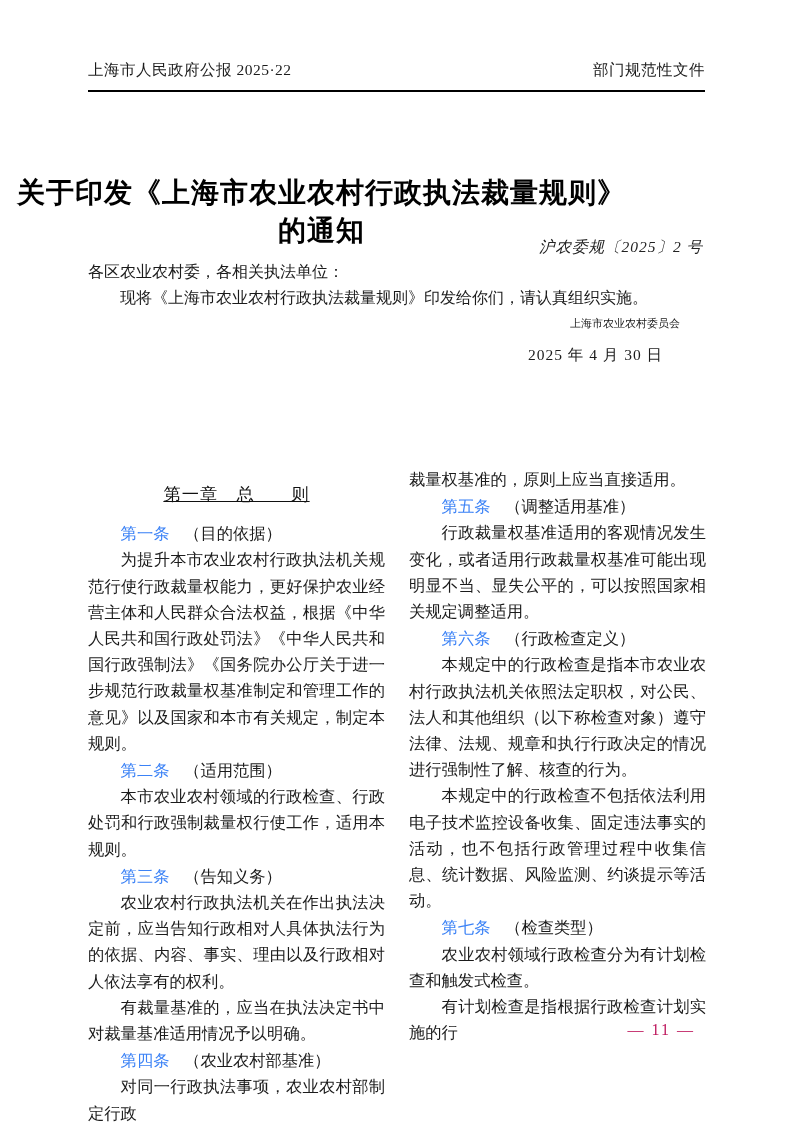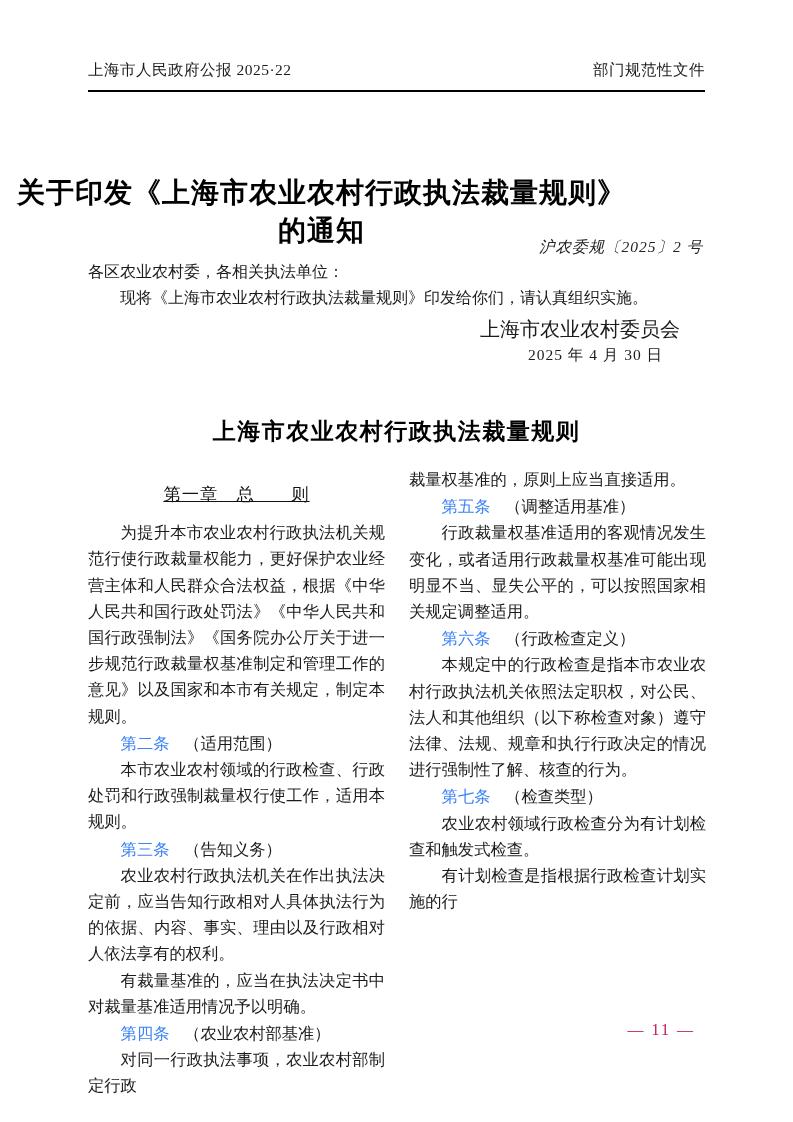--- a/index.html
+++ b/index.html
@@ -76,7 +76,7 @@
     position: absolute;
     right: 113px;
     top: 316px;
-    font-size: 20px;
+    font-size: 11px;
     color: #1b1b1b;
   }
   .sign-date {

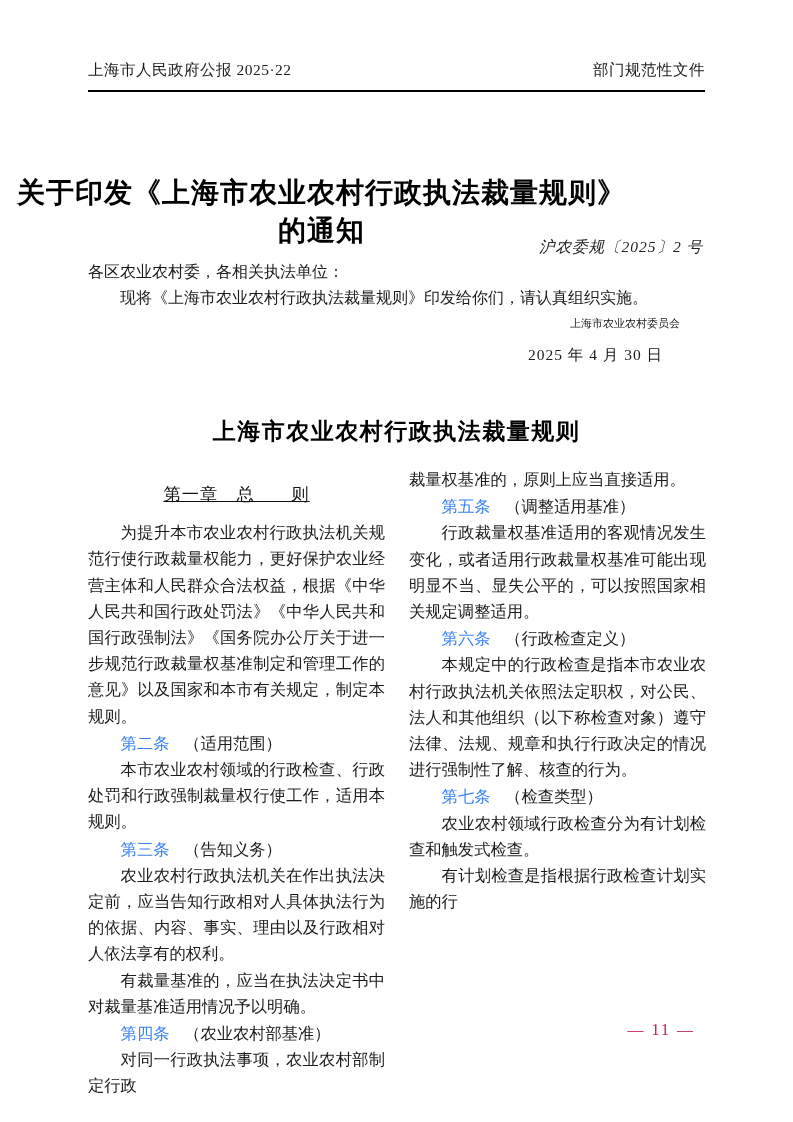--- a/index.html
+++ b/index.html
@@ -165,7 +165,6 @@
   <div class="signer">上海市农业农村委员会</div>
   <div class="sign-date">2025 年 4 月 30 日</div>
 
-  <div class="rules-title">上海市农业农村行政执法裁量规则</div>
 
   <div class="columns">
 

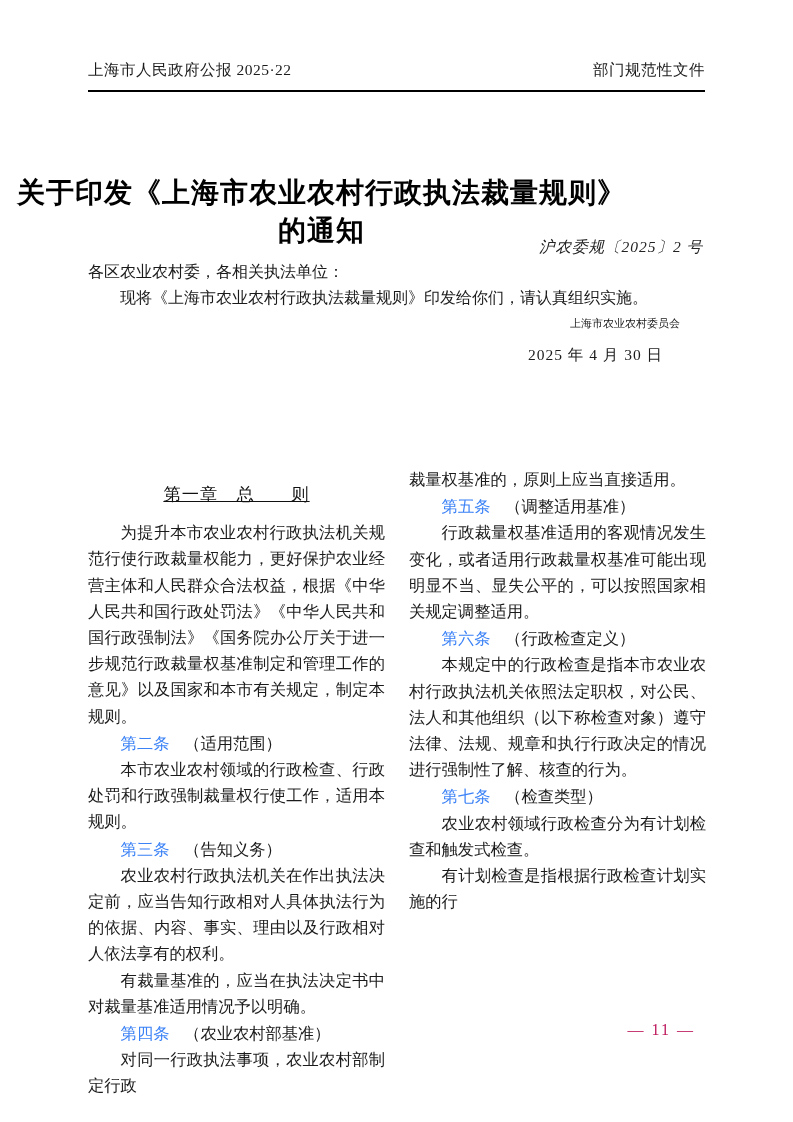--- a/index.html
+++ b/index.html
@@ -171,6 +171,7 @@
     <div class="col">
       <p class="chapter-heading first">第一章　总　　则</p>
 
+      <p class="para-indent"><span class="art-label">第一条</span><span>（目的依据）</span></p>
       <p class="para-indent">为提升本市农业农村行政执法机关规范行使行政裁量权能力，更好保护农业经营主体和人民群众合法权益，根据《中华人民共和国行政处罚法》《中华人民共和国行政强制法》《国务院办公厅关于进一步规范行政裁量权基准制定和管理工作的意见》以及国家和本市有关规定，制定本规则。</p>
 
       <p class="para-indent"><span class="art-label">第二条</span><span>（适用范围）</span></p>

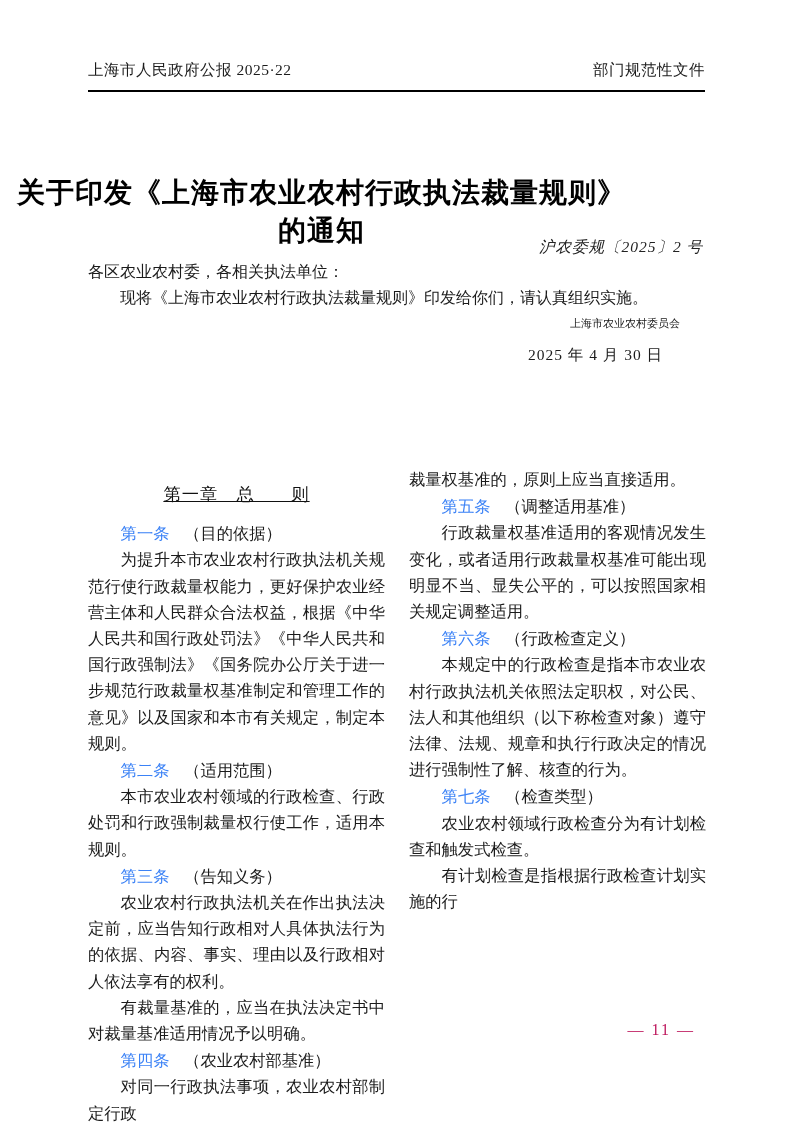--- a/index.html
+++ b/index.html
@@ -194,6 +194,7 @@
 
       <p class="para-indent"><span class="art-label">第六条</span><span>（行政检查定义）</span></p>
       <p class="para-indent">本规定中的行政检查是指本市农业农村行政执法机关依照法定职权，对公民、法人和其他组织（以下称检查对象）遵守法律、法规、规章和执行行政决定的情况进行强制性了解、核查的行为。</p>
+      <p class="para-indent">本规定中的行政检查不包括依法利用电子技术监控设备收集、固定违法事实的活动，也不包括行政管理过程中收集信息、统计数据、风险监测、约谈提示等活动。</p>
 
       <p class="para-indent"><span class="art-label">第七条</span><span>（检查类型）</span></p>
       <p class="para-indent">农业农村领域行政检查分为有计划检查和触发式检查。</p>

